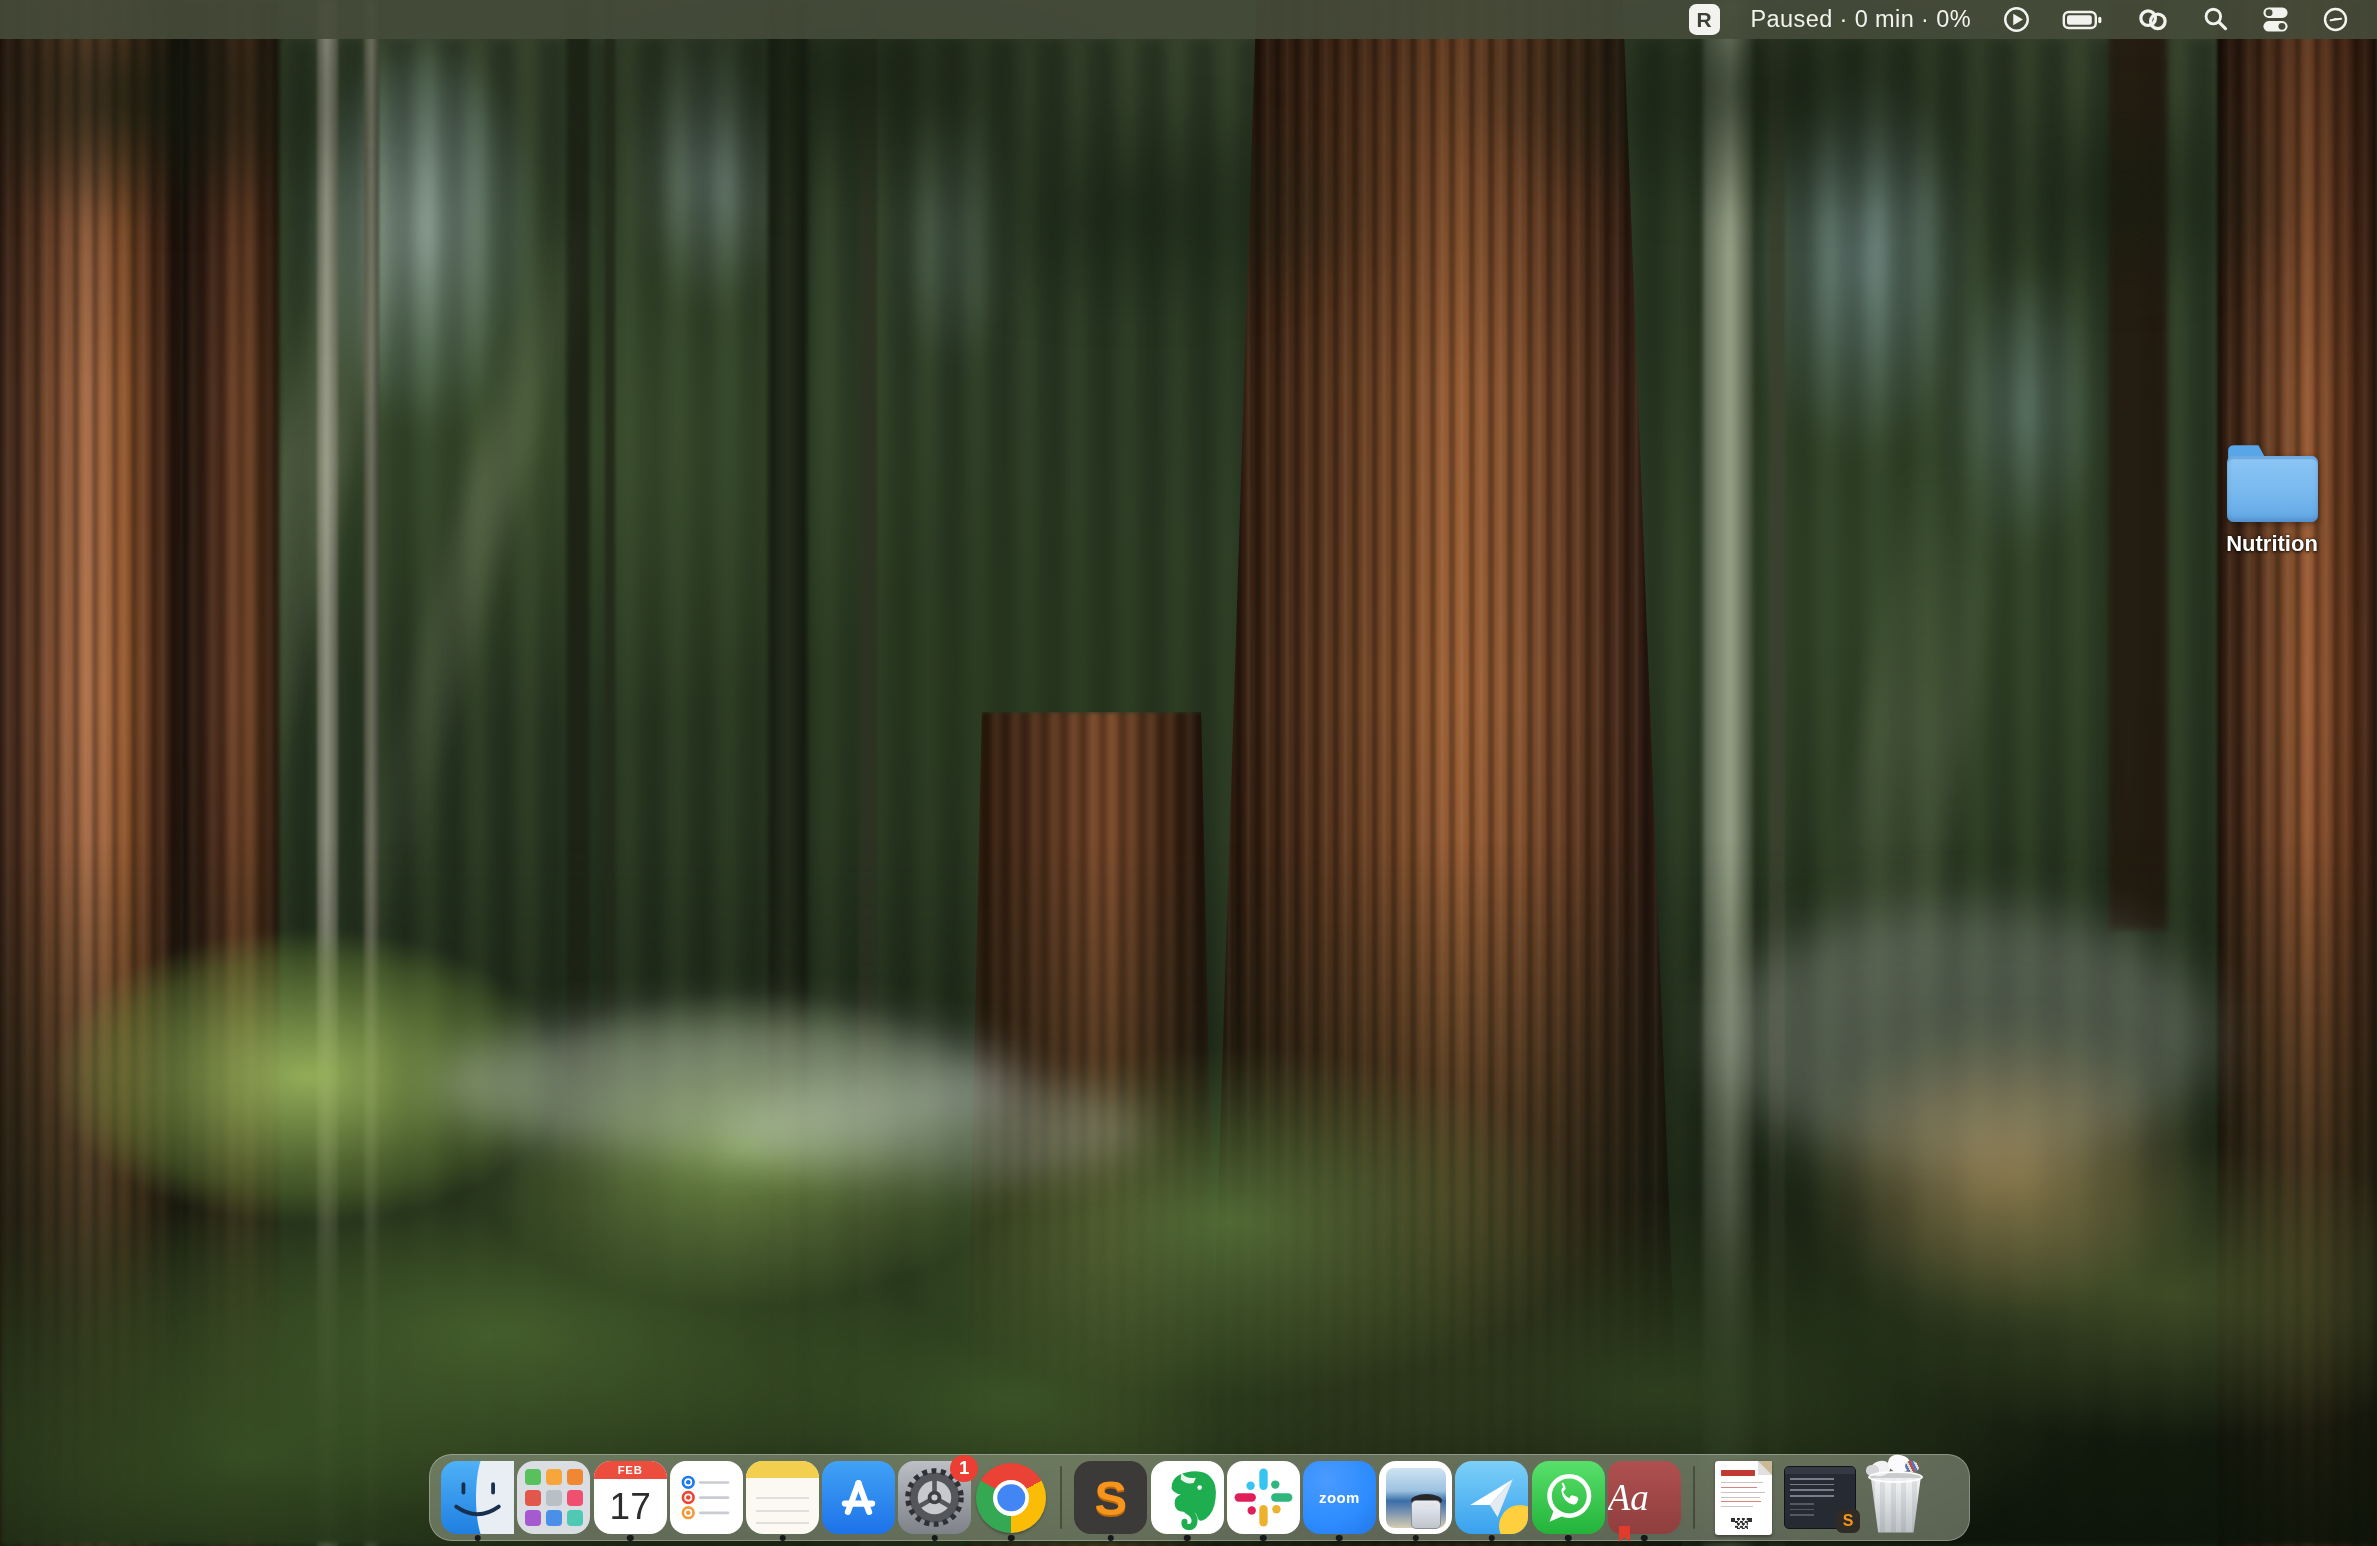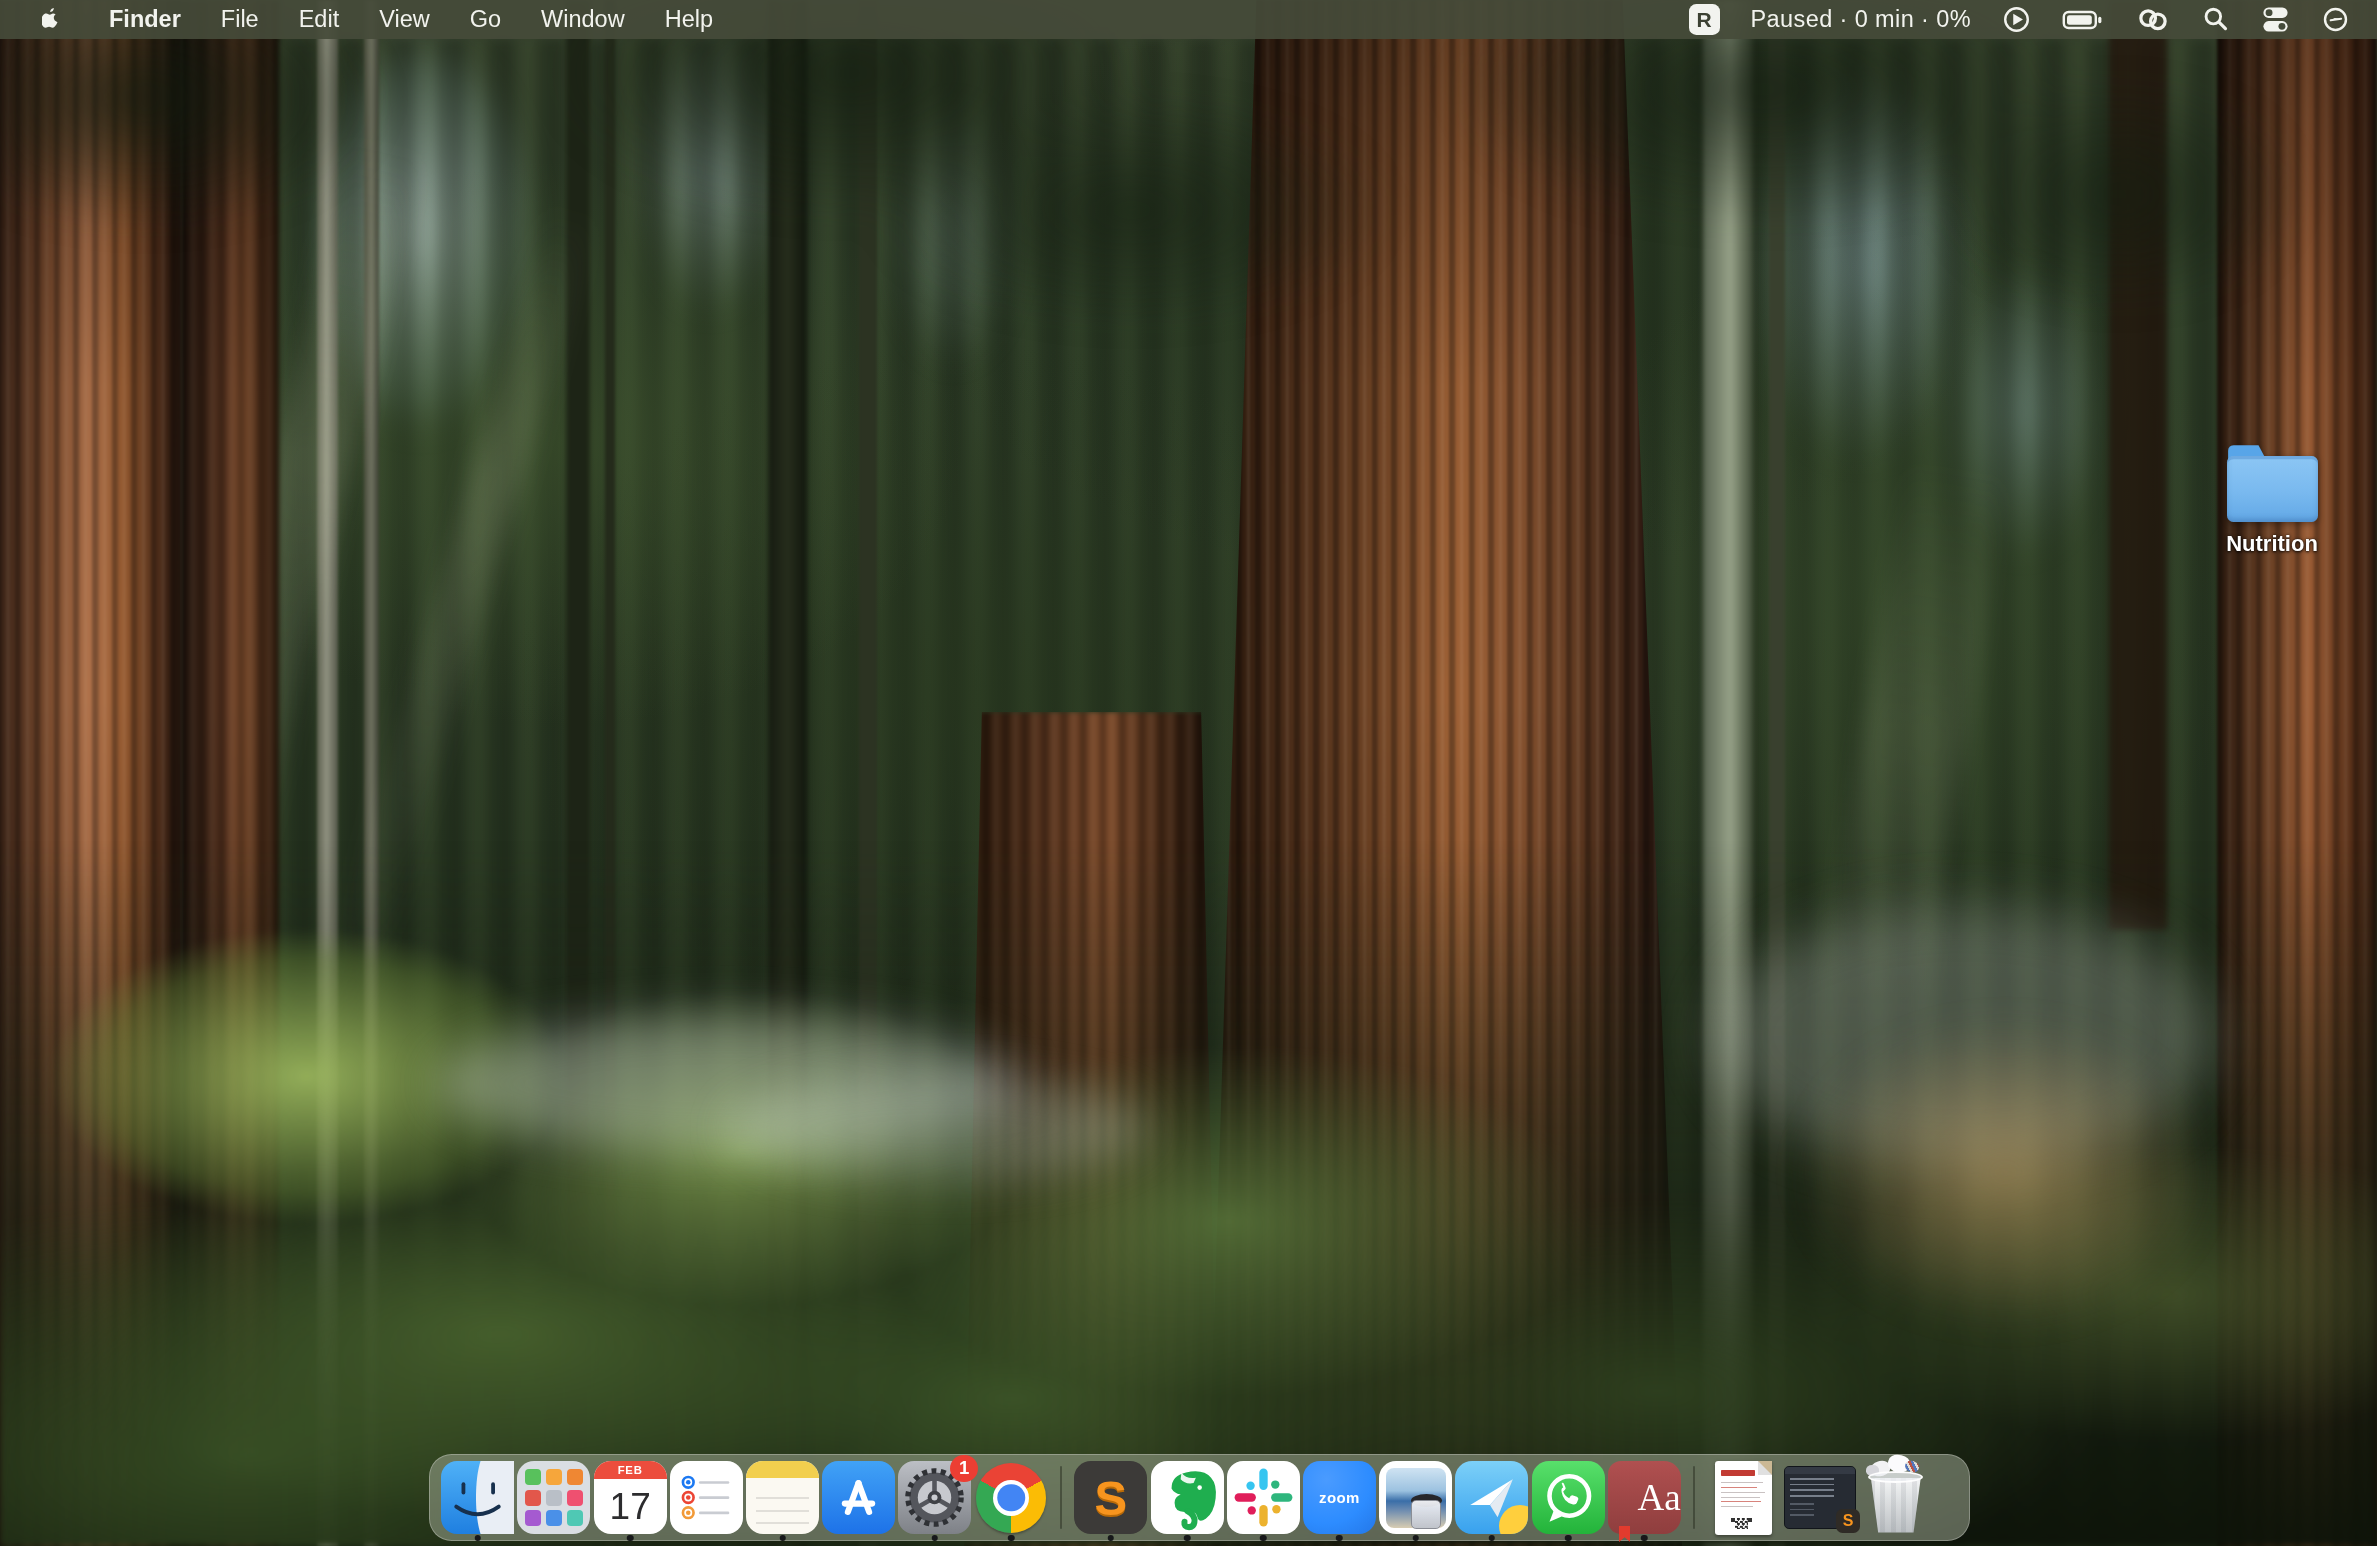--- a/index.html
+++ b/index.html
@@ -242,20 +242,6 @@
 </div>
 
 <div id="menubar">
-  <div class="mb-left">
-    <span class="apple">
-      <svg width="21" height="24" viewBox="0 0 16 19">
-        <path fill="#f2f3ee" d="M11.3 0c.1 1-.3 2-.9 2.7-.6.7-1.6 1.3-2.6 1.2-.1-1 .4-2 1-2.6C9.4.6 10.5.1 11.3 0zM14.9 14c-.5 1.1-.7 1.6-1.3 2.5-.9 1.3-2.1 3-3.6 3-1.3 0-1.7-.9-3.4-.9-1.7 0-2.1.9-3.4.9-1.5 0-2.6-1.5-3.5-2.8C-2.2 13.1-.9 7.6 2 5.9c1.2-.7 2.8-.6 3.9.3.8.6 2 .6 2.8 0 1.1-.9 3-.9 4.4.3-1.1.7-1.9 1.9-1.8 3.4.1 1.8 1.3 3.2 3.6 4.1z" transform="scale(.8)"></path>
-      </svg>
-    </span>
-    <span class="mitem bold">Finder</span>
-    <span class="mitem">File</span>
-    <span class="mitem">Edit</span>
-    <span class="mitem">View</span>
-    <span class="mitem">Go</span>
-    <span class="mitem">Window</span>
-    <span class="mitem">Help</span>
-  </div>
   <div class="mb-right">
     <span class="rbadge">R</span>
     <span class="tracker">Paused · 0 min · 0%</span>

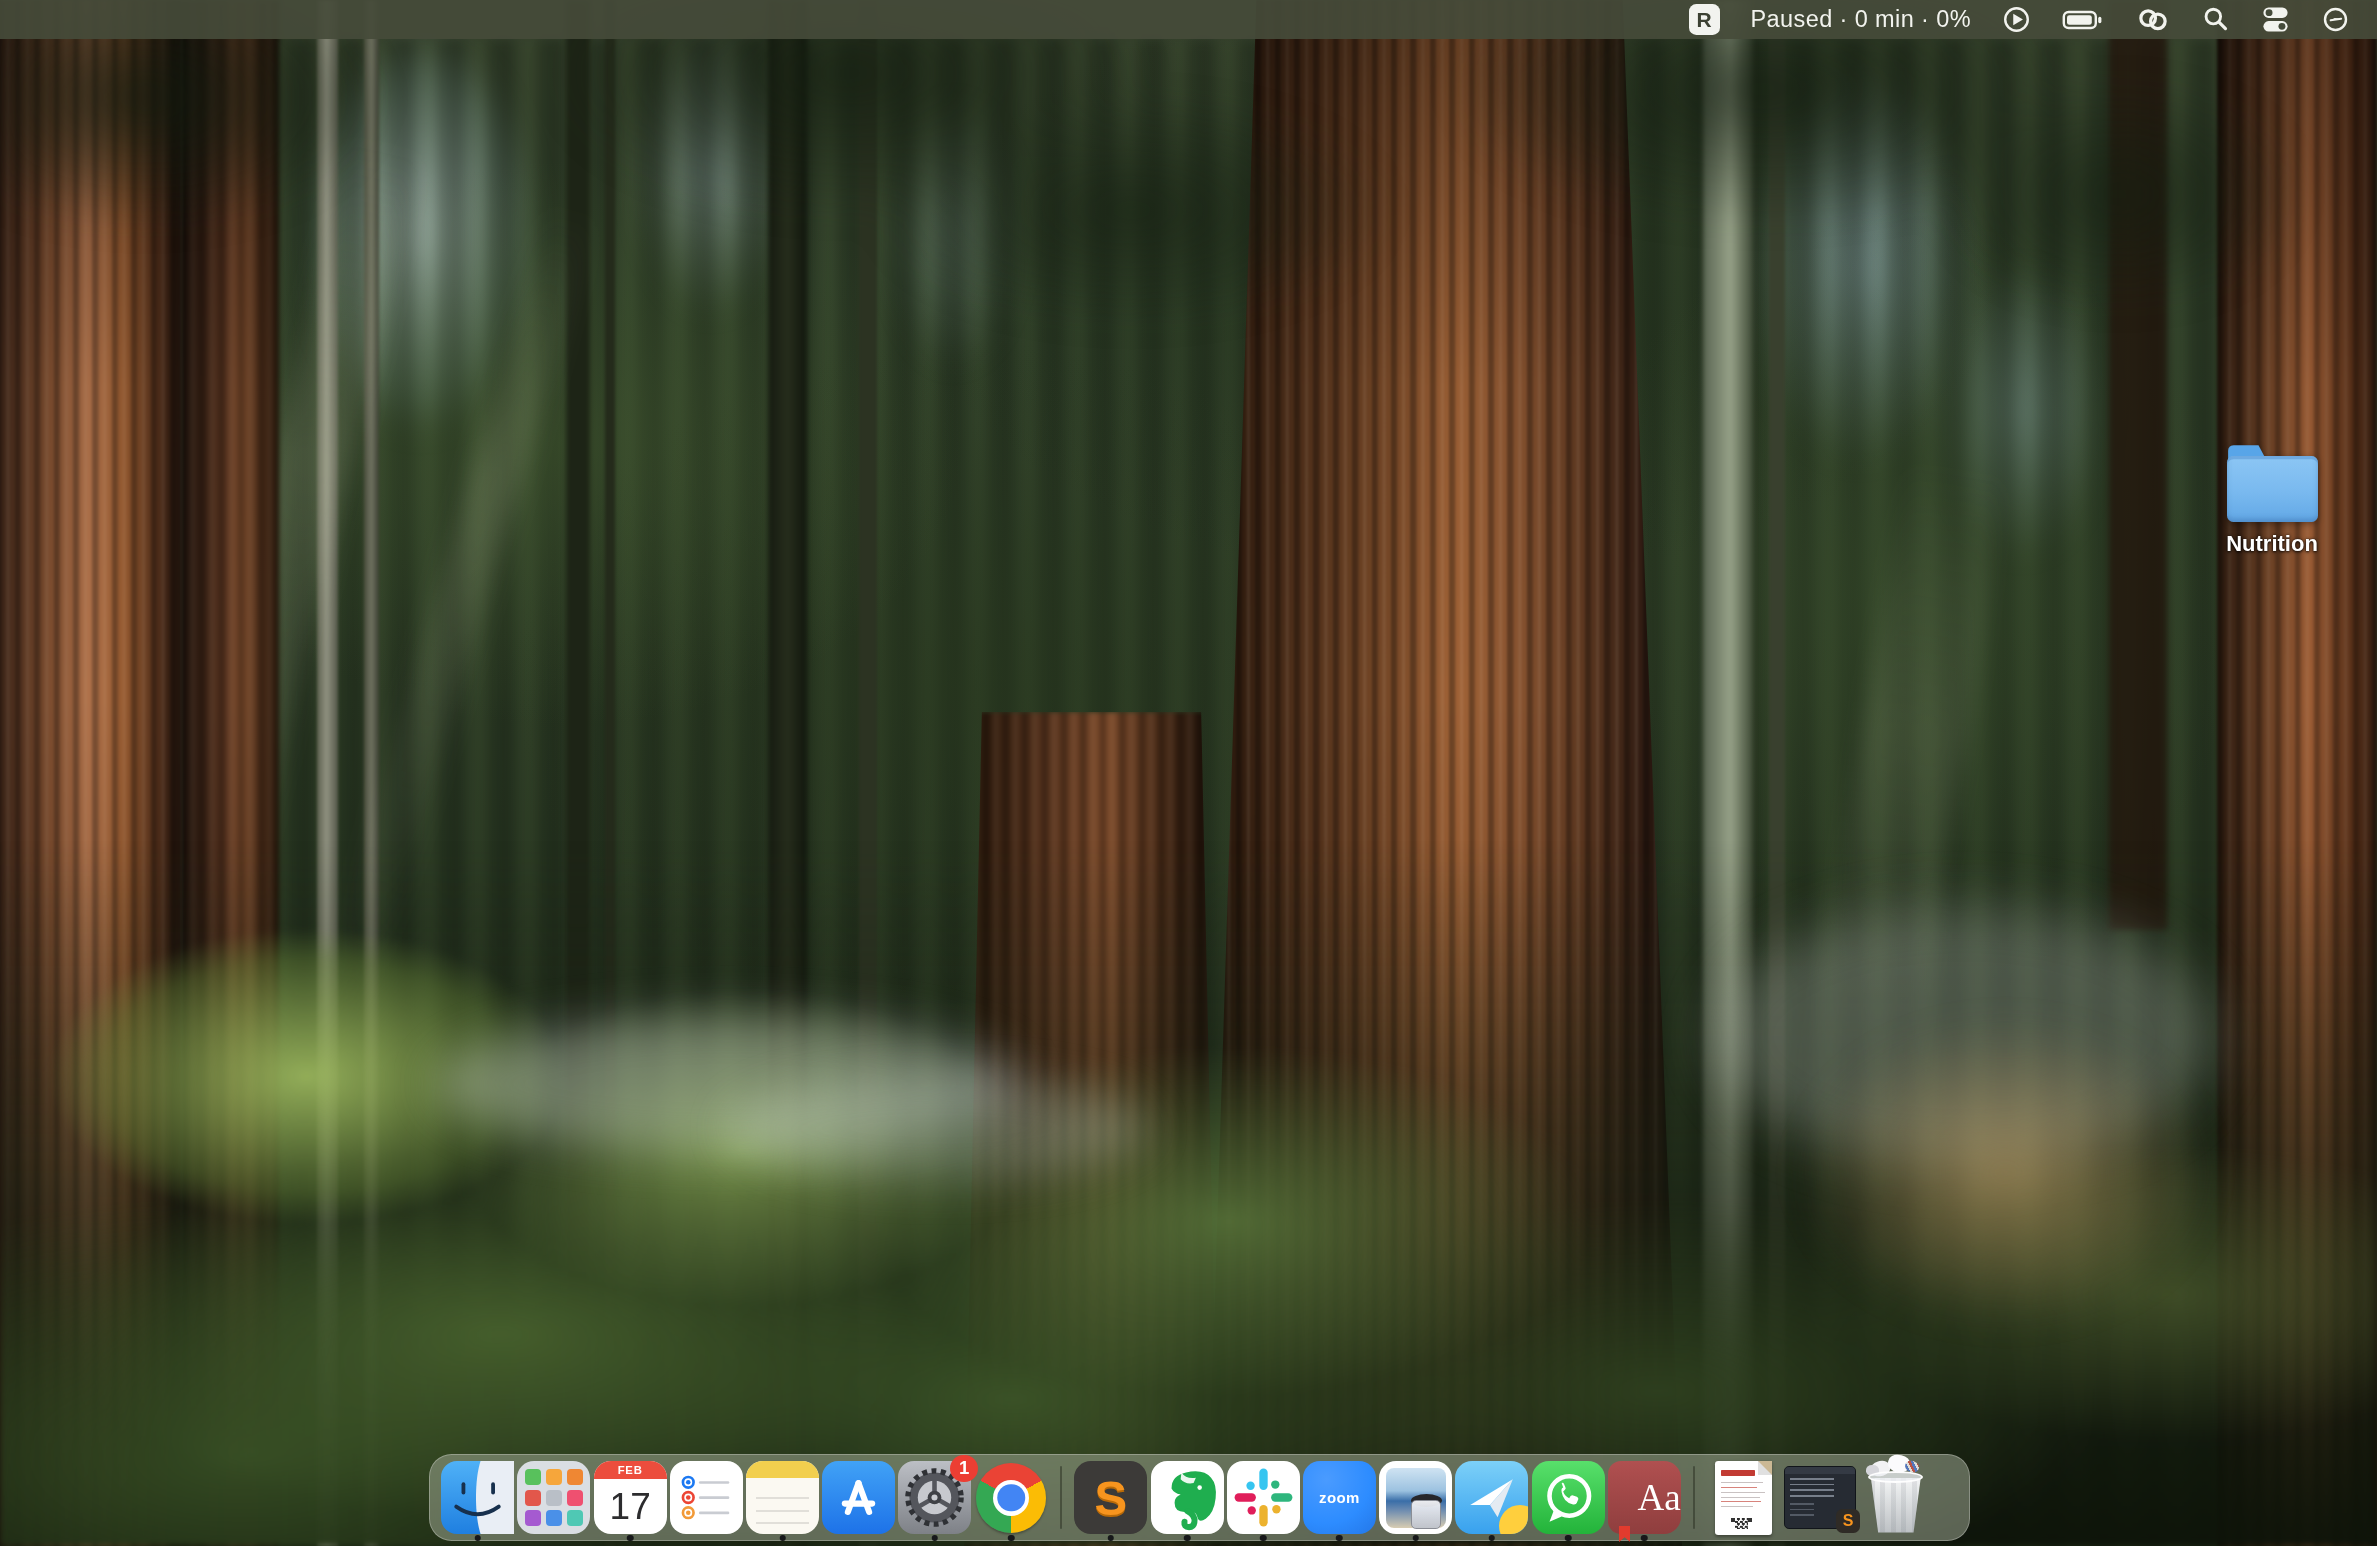--- a/index.html
+++ b/index.html
@@ -154,7 +154,7 @@
   .wapp{background:linear-gradient(180deg,#58e06b,#23b33a);display:flex;align-items:center;justify-content:center;}
   
   .dict{background:linear-gradient(180deg,#b05050,#8f3e3e);border-radius:13px 17px 17px 13px;display:flex;
-    align-items:center;justify-content:flex-end;}
+    align-items:center;justify-content:flex-start;font-style:italic;}
   .dict span{font-family:"Liberation Serif","DejaVu Serif",serif;color:#fff;font-size:37px;}
   .dict-mark{position:absolute;left:11.3px;bottom:-8px;width:11.3px;height:16px;background:#e23b2e;
     clip-path:polygon(0 0,100% 0,100% 100%,50% 70%,0 100%);}

